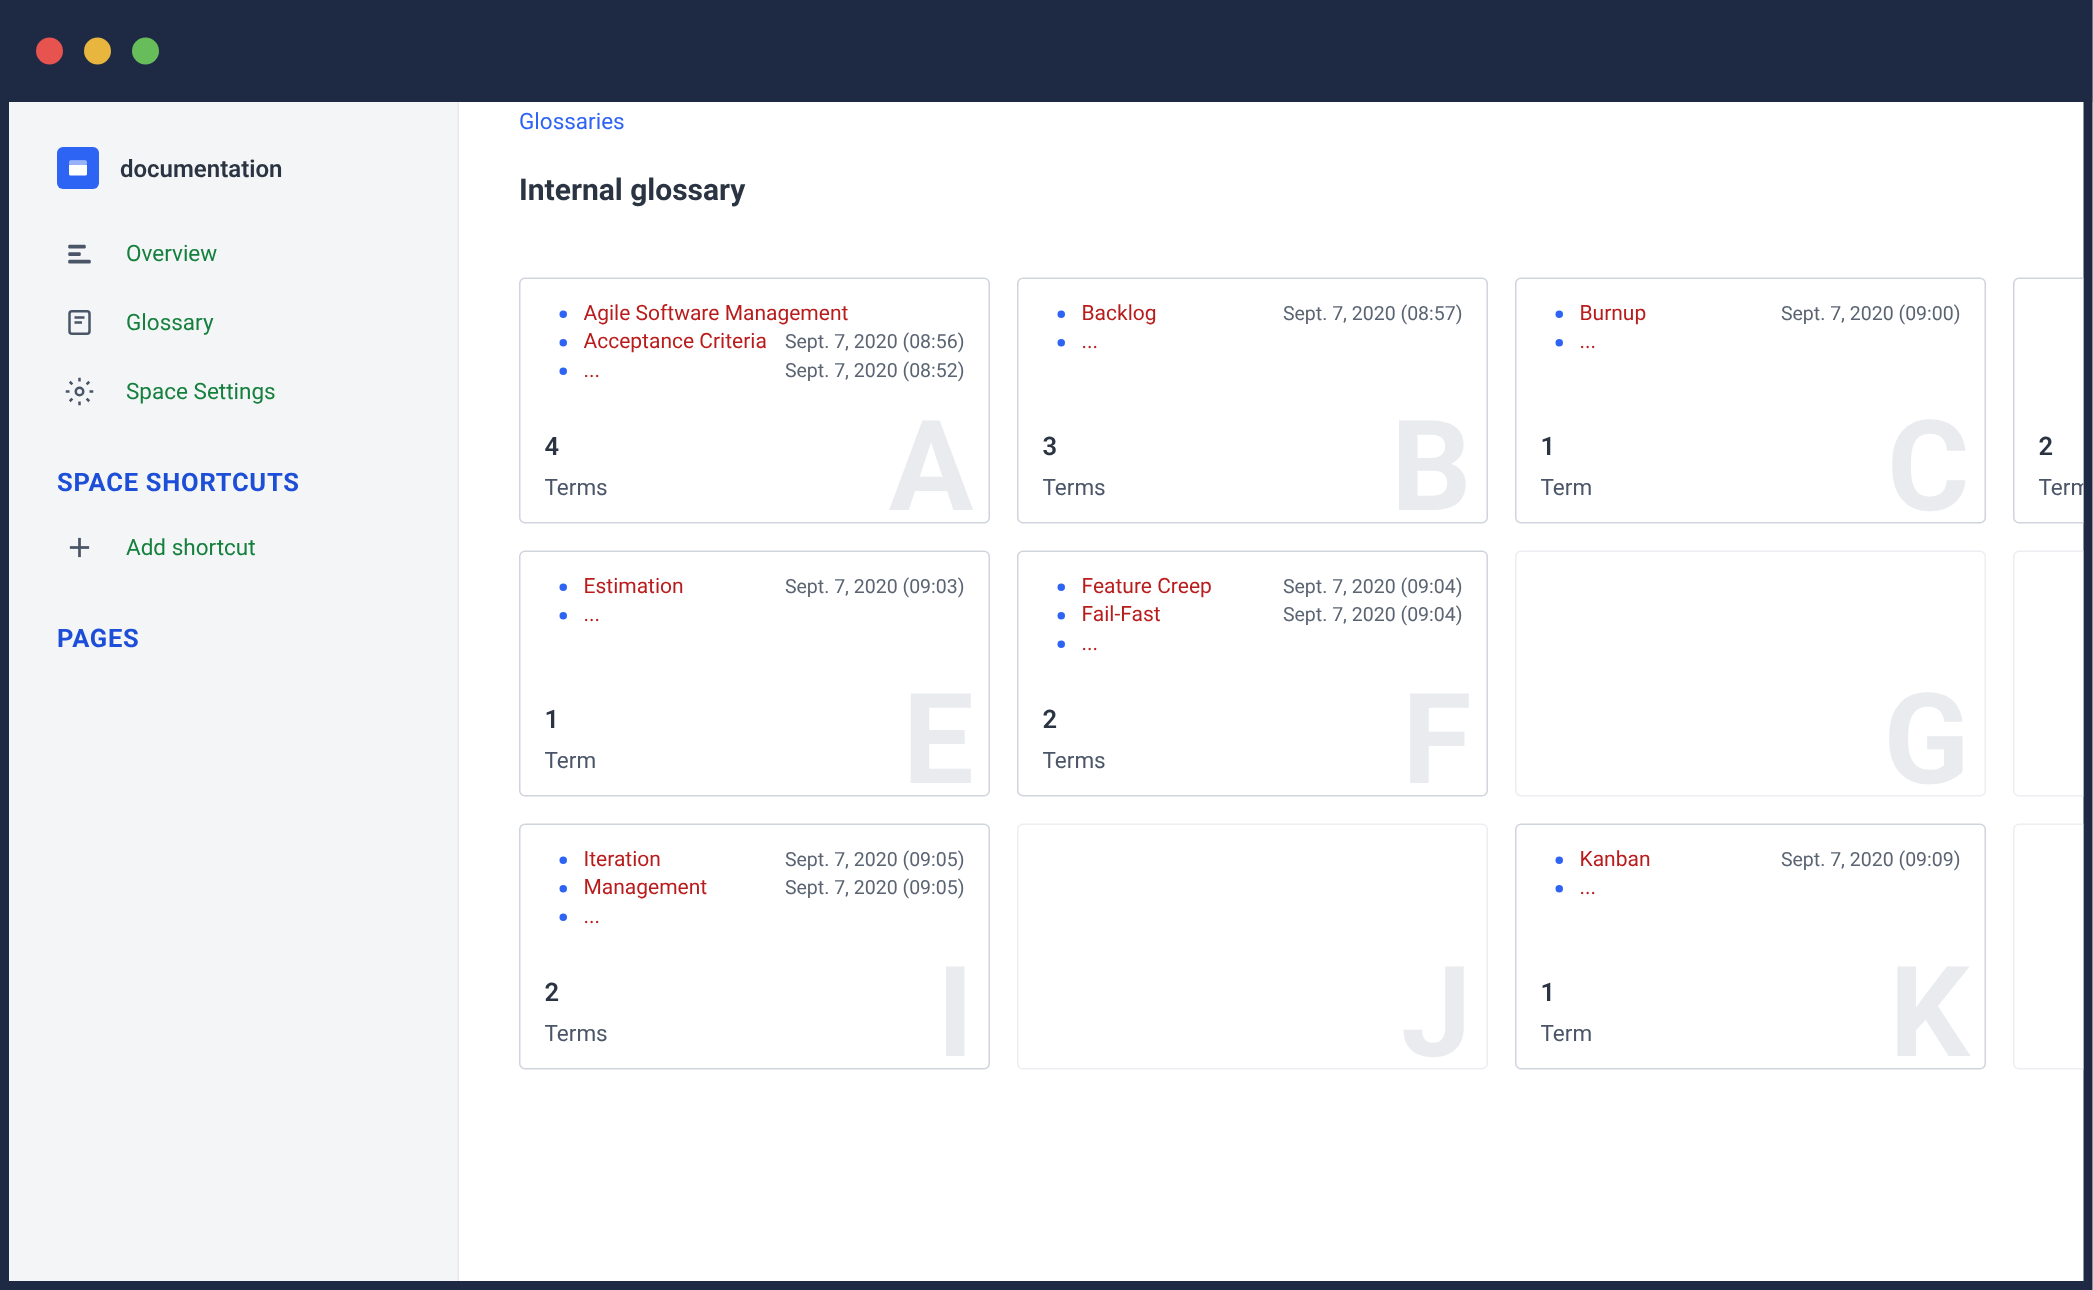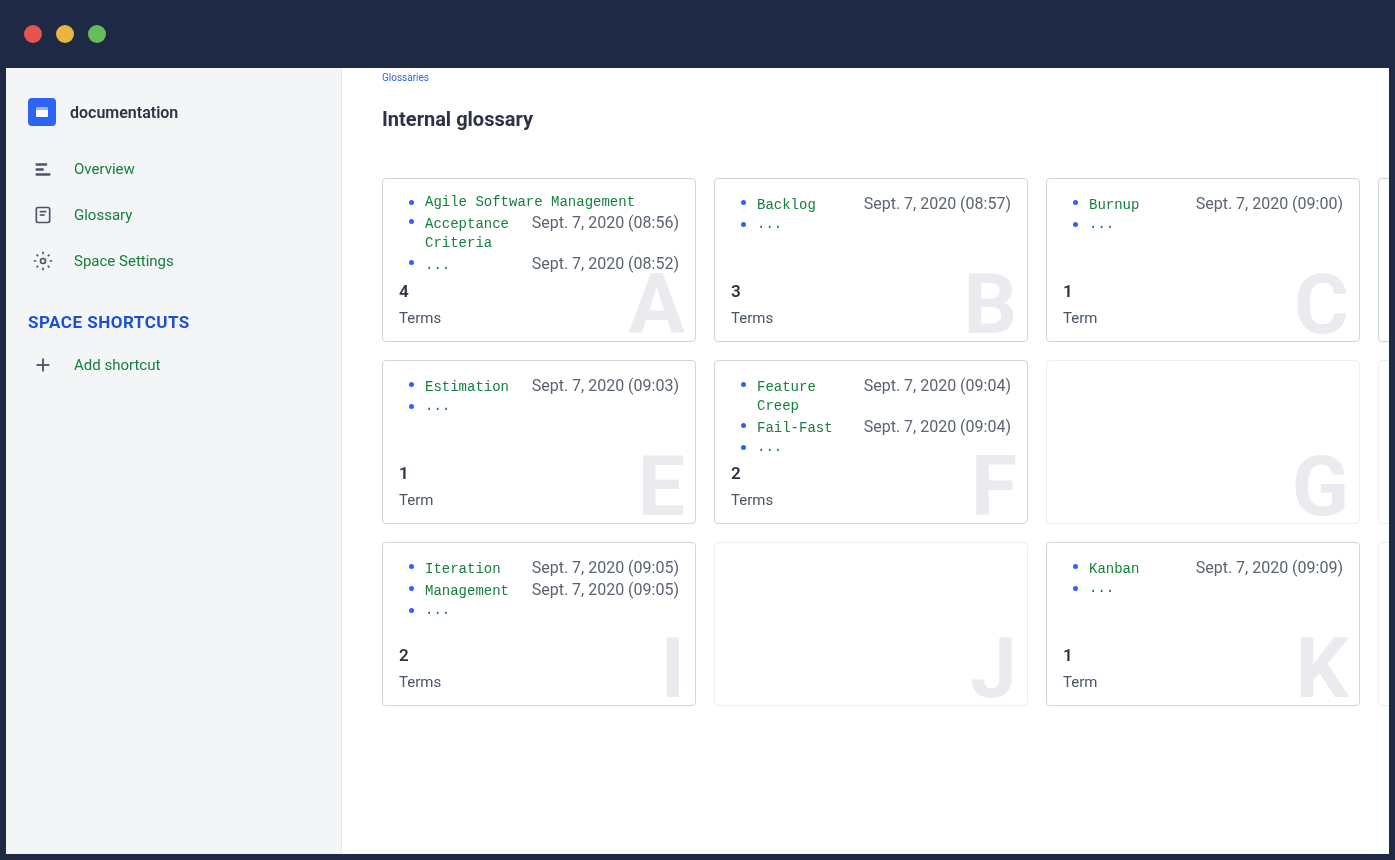--- a/index.html
+++ b/index.html
@@ -98,7 +98,7 @@
       position: relative;
     }
     .breadcrumb {
-      font-size: 10px;
+      font-size: 15px;
       color: #2e64f4;
       padding: 4px 0 24px 0;
       cursor: pointer;

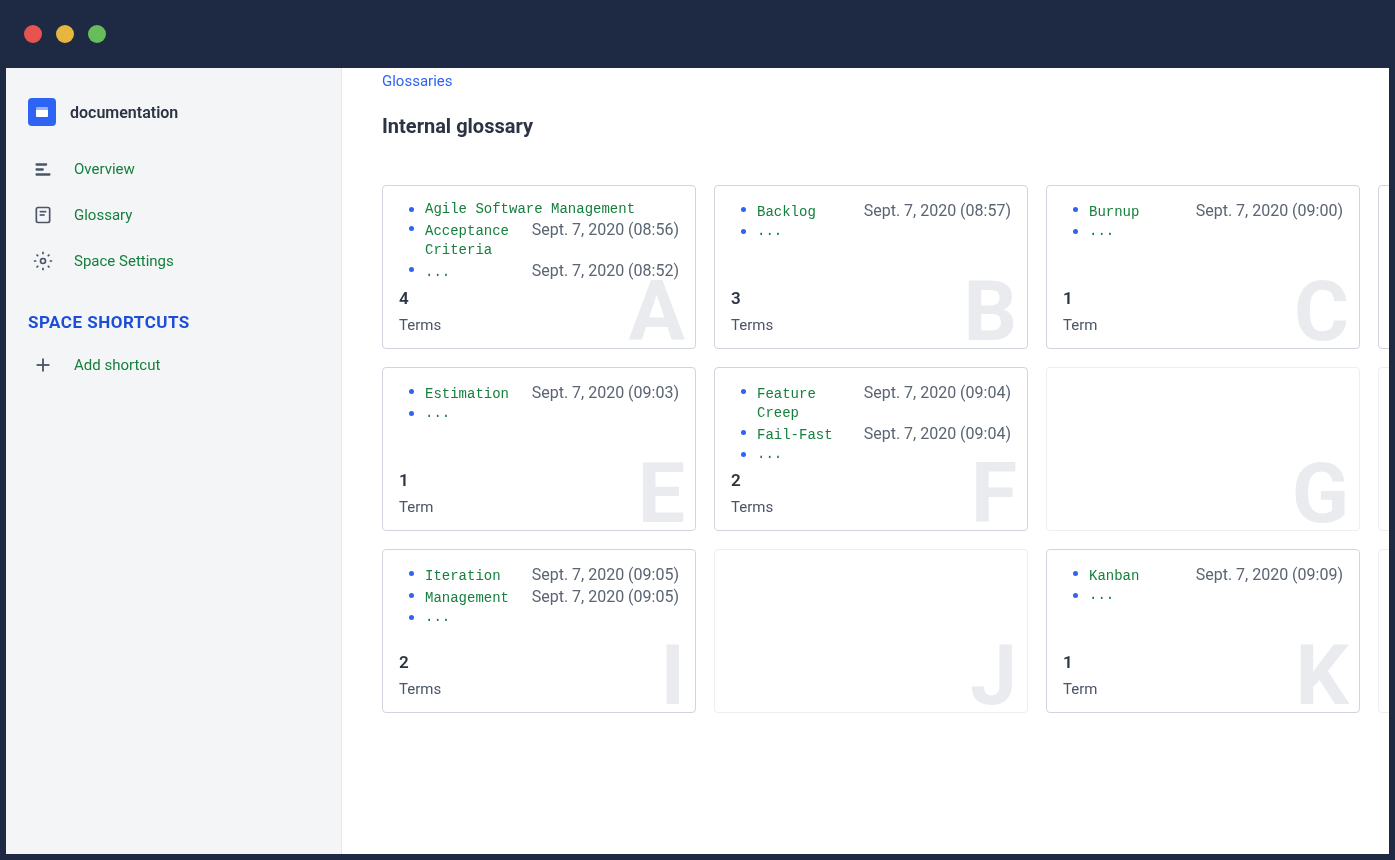--- a/index.html
+++ b/index.html
@@ -40,10 +40,10 @@
       margin: 0 6px 6px 6px;
     }
     .sidebar {
-      width: 336px;
+      width: 300px;
       background: #f4f5f7;
       border-right: 1px solid #e6e8eb;
-      padding: 20px 2px;
+      padding: 20px 12px;
       flex-shrink: 0;
     }
     .space-header {

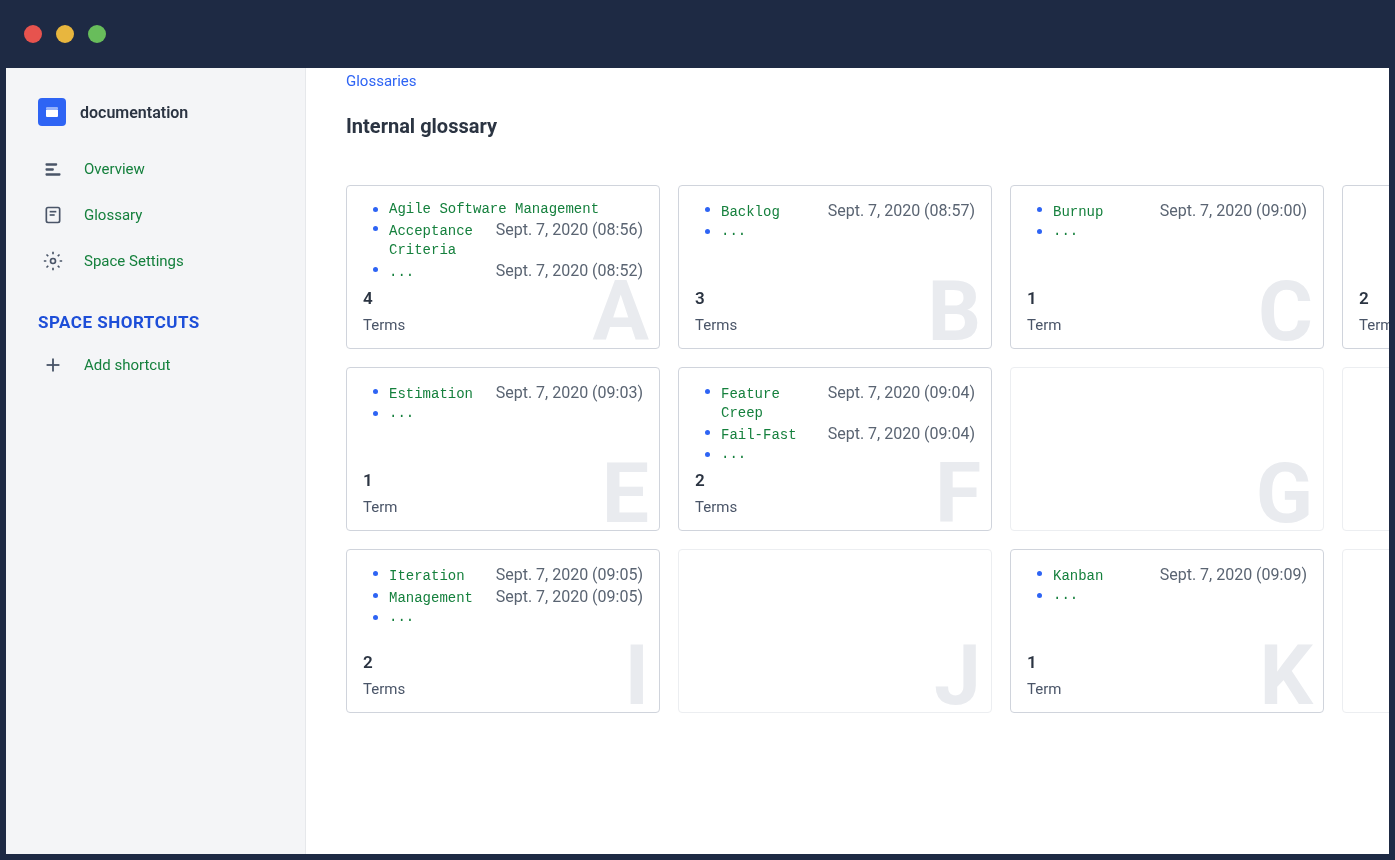--- a/index.html
+++ b/index.html
@@ -152,10 +152,9 @@
       background: #2e64f4;
     }
     .entry-name {
-      color: #15803d;
+      color: #b91c1c;
       cursor: pointer;
       flex: 1;
-      font-family: Liberation Mono, monospace;
     }
     .entry-date {
       color: #5a6472;

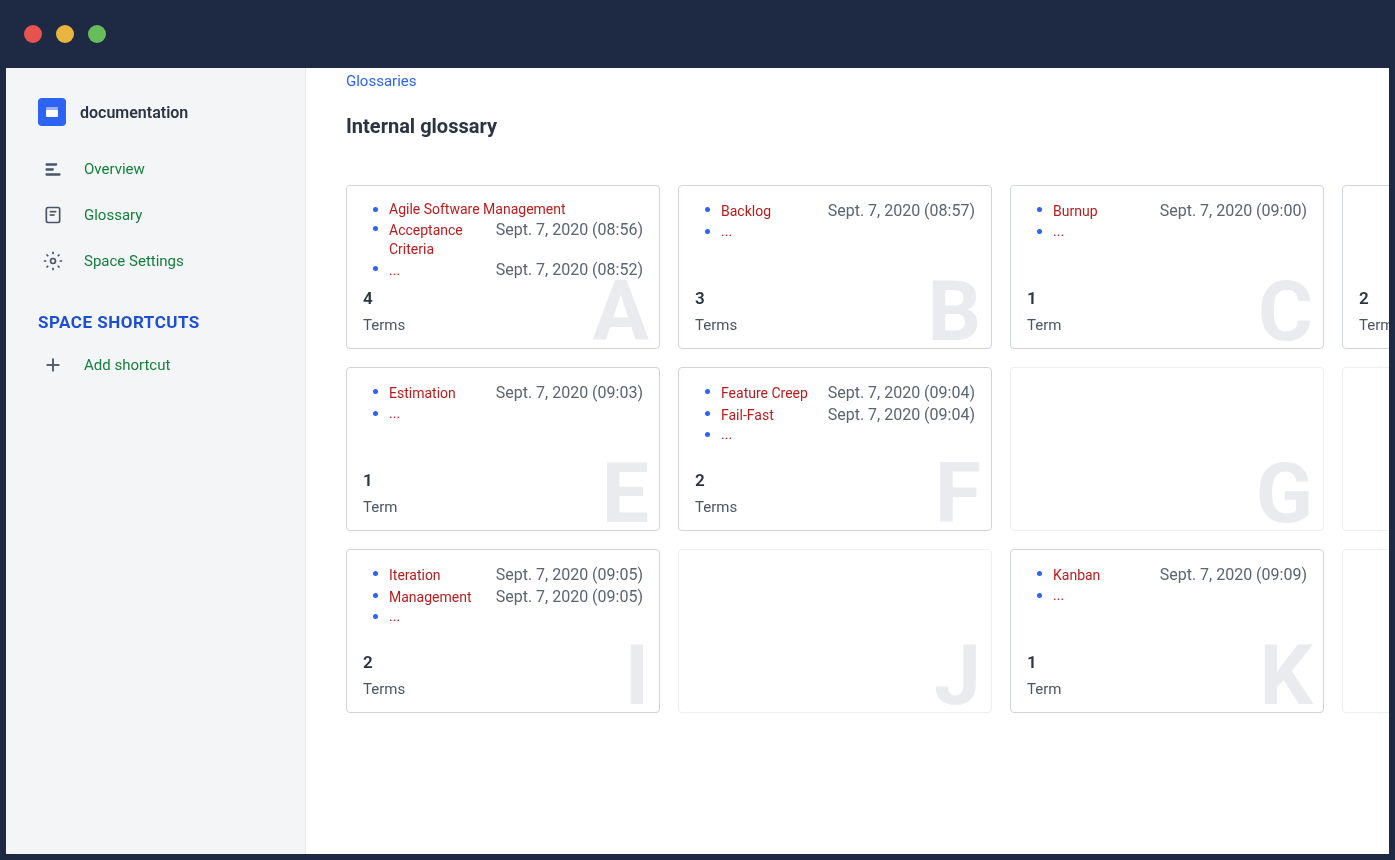--- a/index.html
+++ b/index.html
@@ -158,7 +158,7 @@
     }
     .entry-date {
       color: #5a6472;
-      font-size: 16px;
+      font-size: 13px;
       white-space: nowrap;
     }
     .card-footer {

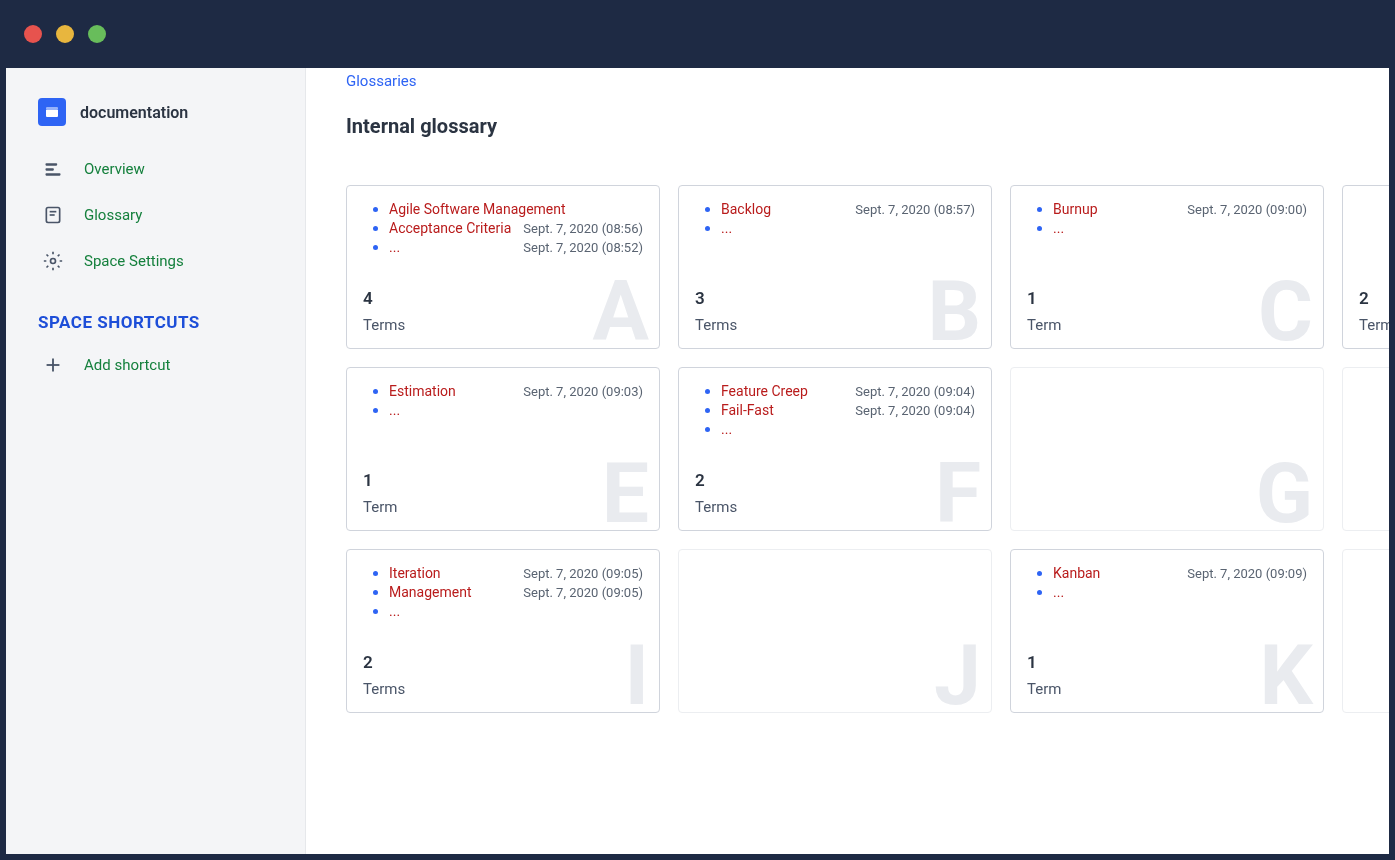--- a/index.html
+++ b/index.html
@@ -253,6 +253,7 @@
         <span>Add shortcut</span>
       </div>
 
+      <div class="section-label">PAGES</div>
     </aside>
 
     <main class="main">

